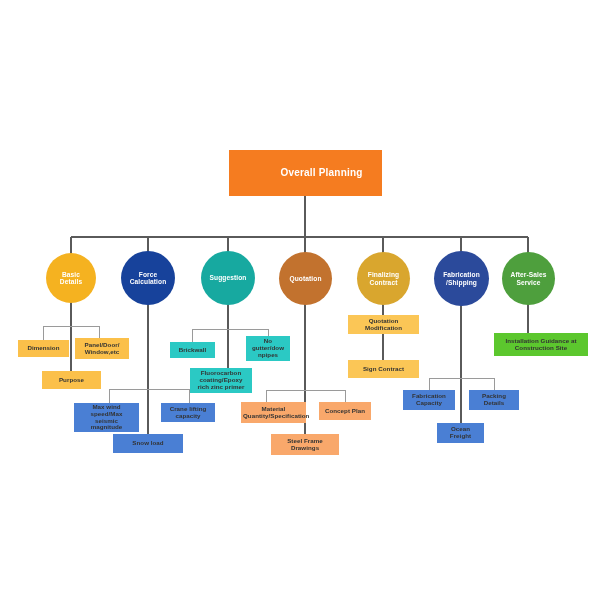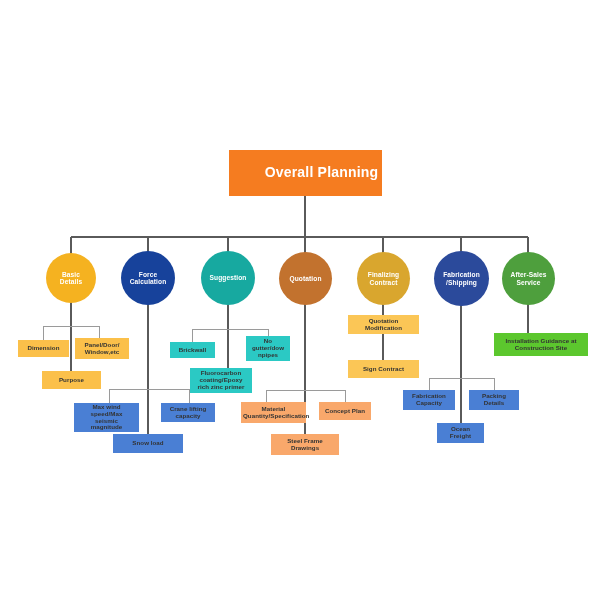--- a/index.html
+++ b/index.html
@@ -41,7 +41,7 @@
     z-index: 5;
   }
   .root {
-    font-size: 14px;
+    font-size: 10px;
     letter-spacing: 0.2px;
     padding-left: 32px;
   }

